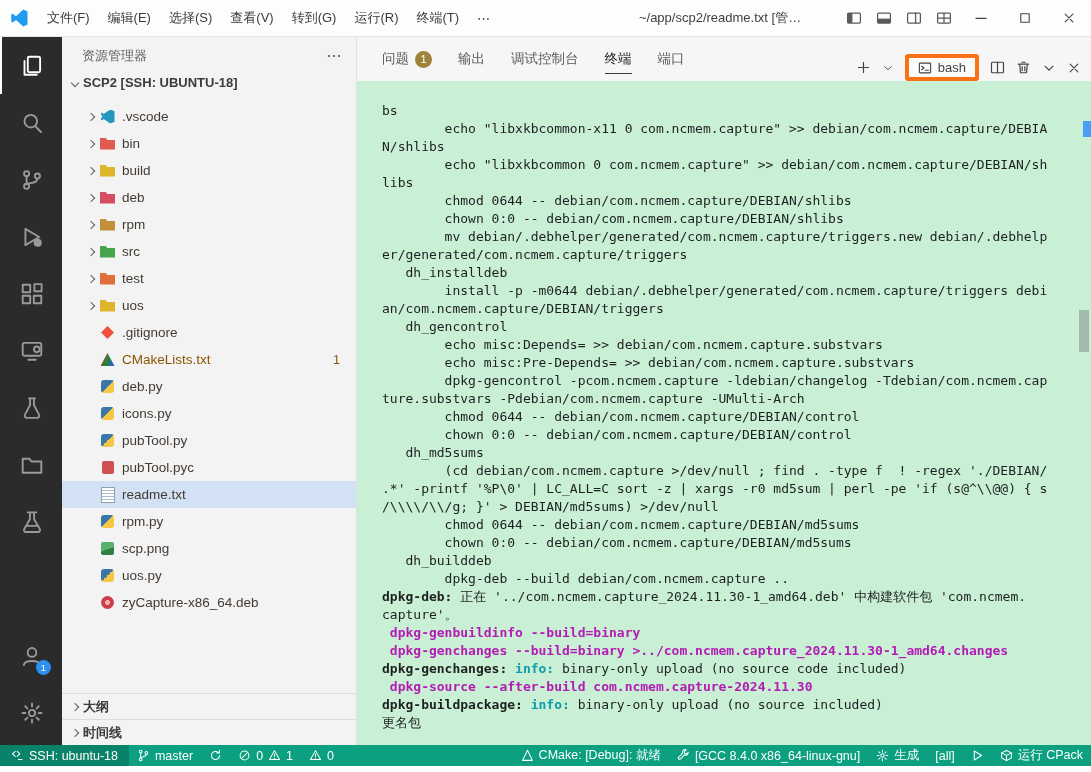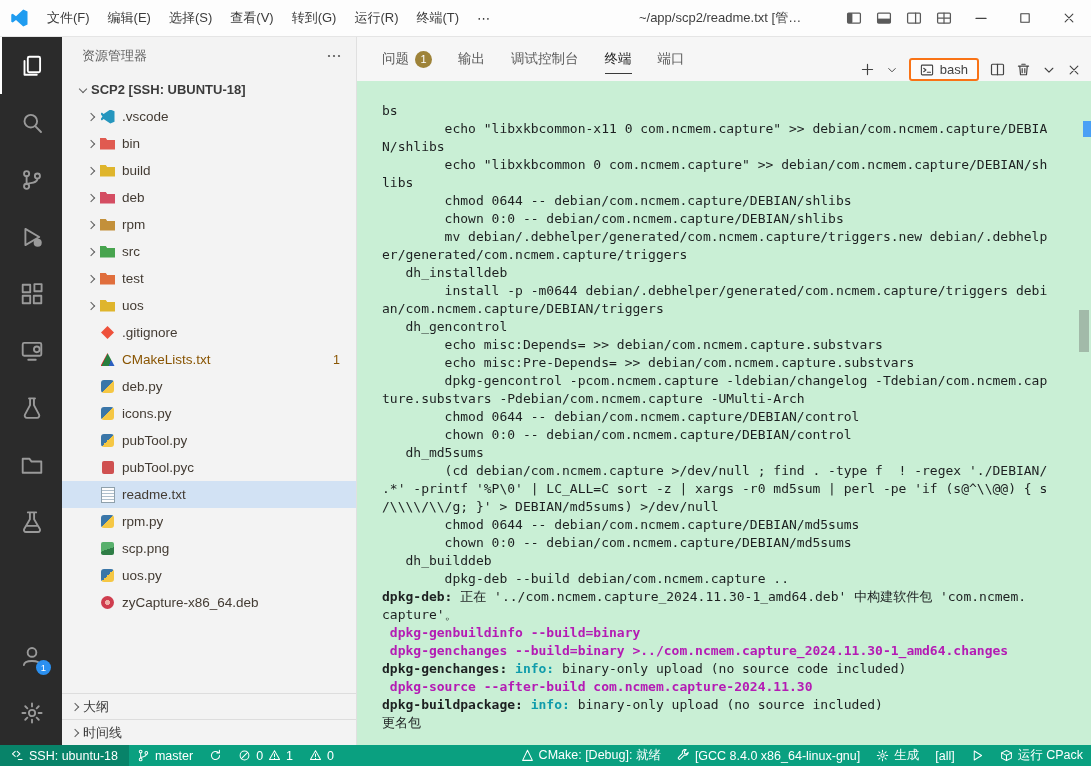--- a/index.html
+++ b/index.html
@@ -75,7 +75,7 @@
     display:flex;align-items:center;justify-content:center;padding:0 2px}
   .panel-actions{margin-left:auto;display:flex;align-items:center;gap:11px;color:#424242}
   .pa-icon{cursor:pointer}
-  .bash-pill{display:flex;align-items:center;gap:6px;border:2px solid #f97316;border-radius:3px;
+  .bash-pill{display:flex;align-items:center;gap:6px;border:4px solid #f97316;border-radius:3px;
     padding:2px 9px;font-size:13px;background:#fbfbfb;cursor:pointer}
 
   

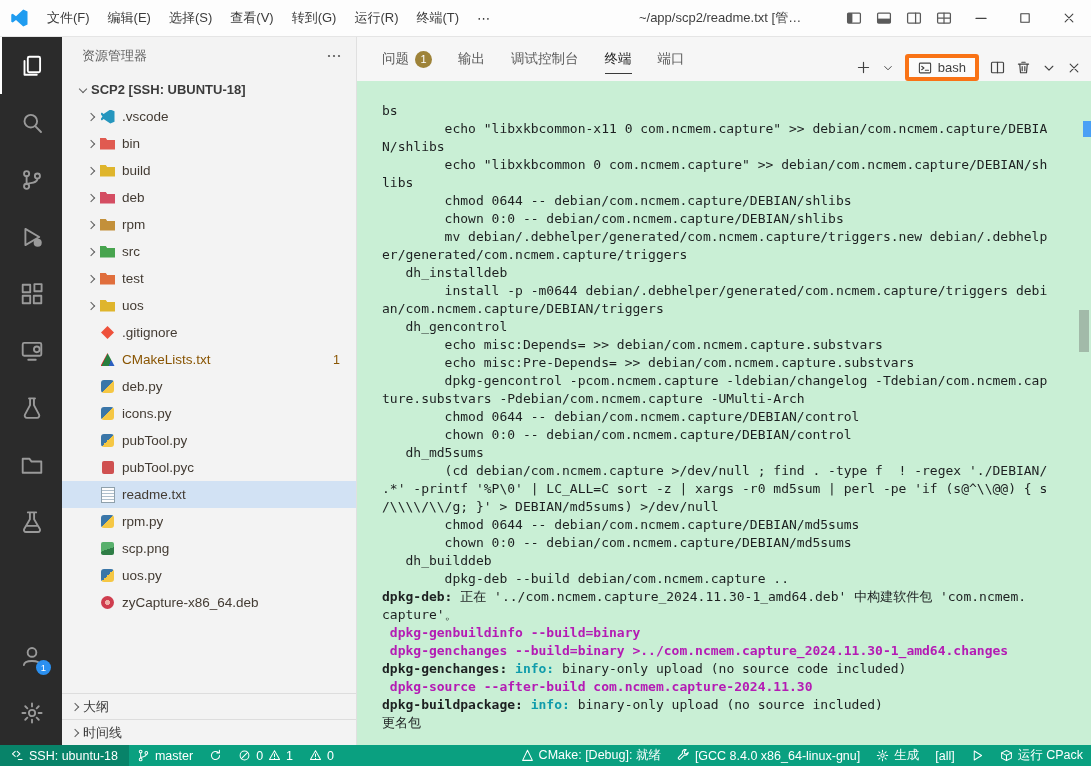--- a/index.html
+++ b/index.html
@@ -38,7 +38,7 @@
   .sidebar{width:295px;background:#f3f3f3;border-right:1px solid #e0e0e0;display:flex;flex-direction:column;font-size:13.5px;color:#433b33}
   .sb-header{height:38px;display:flex;align-items:center;padding:0 14px 0 20px;color:#616161;font-size:13px}
   .sb-more{margin-left:auto;color:#555}
-  .sb-section{height:28px;display:flex;align-items:center;font-weight:700;font-size:13px;color:#3b3b3b;padding-left:12px;cursor:pointer}
+  .sb-section{height:28px;display:flex;font-weight:700;font-size:13px;color:#3b3b3b;padding-left:4px;cursor:pointer}
   .tree{display:flex;flex-direction:column}
   .tree-row{height:27px;display:flex;align-items:center;padding-left:20px;cursor:pointer}
   .tree-row.selected{background:var(--select)}

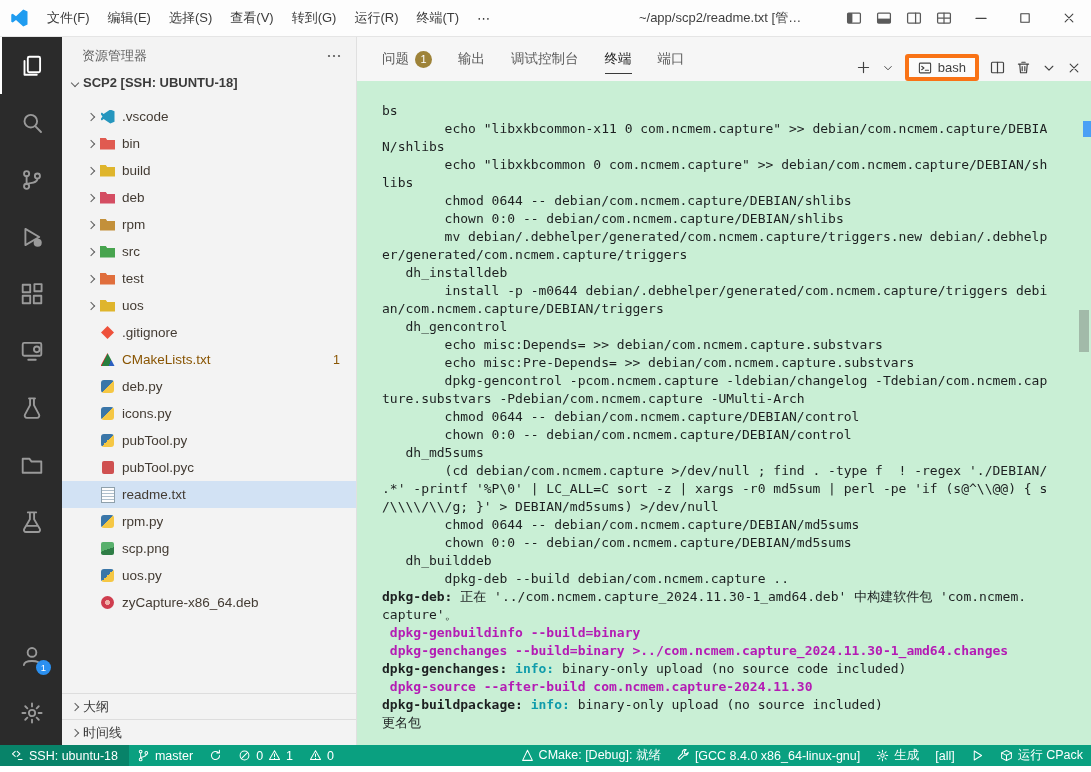--- a/index.html
+++ b/index.html
@@ -61,7 +61,7 @@
   .i-txt::after{width:12px;height:14px;border:1px solid #8fa0ab;background:repeating-linear-gradient(#fdfdfd 0 2px,#aebecb 2px 3px)}
   .i-image::after{width:13px;height:13px;border-radius:2px;background:linear-gradient(160deg,#58b06c 55%,#2e7d46 55%)}
   .sb-bottom{margin-top:auto}
-  .sb-bottom-row{height:26px;border-top:1px solid #ddd;display:flex;align-items:center;font-weight:400;font-size:13px;color:#3b3b3b;padding-left:4px;cursor:pointer}
+  .sb-bottom-row{height:26px;border-top:1px solid #ddd;display:flex;align-items:center;font-weight:700;font-size:13px;color:#3b3b3b;padding-left:4px;cursor:pointer}
   .sb-bottom-row .arrow{visibility:visible}
 
   

